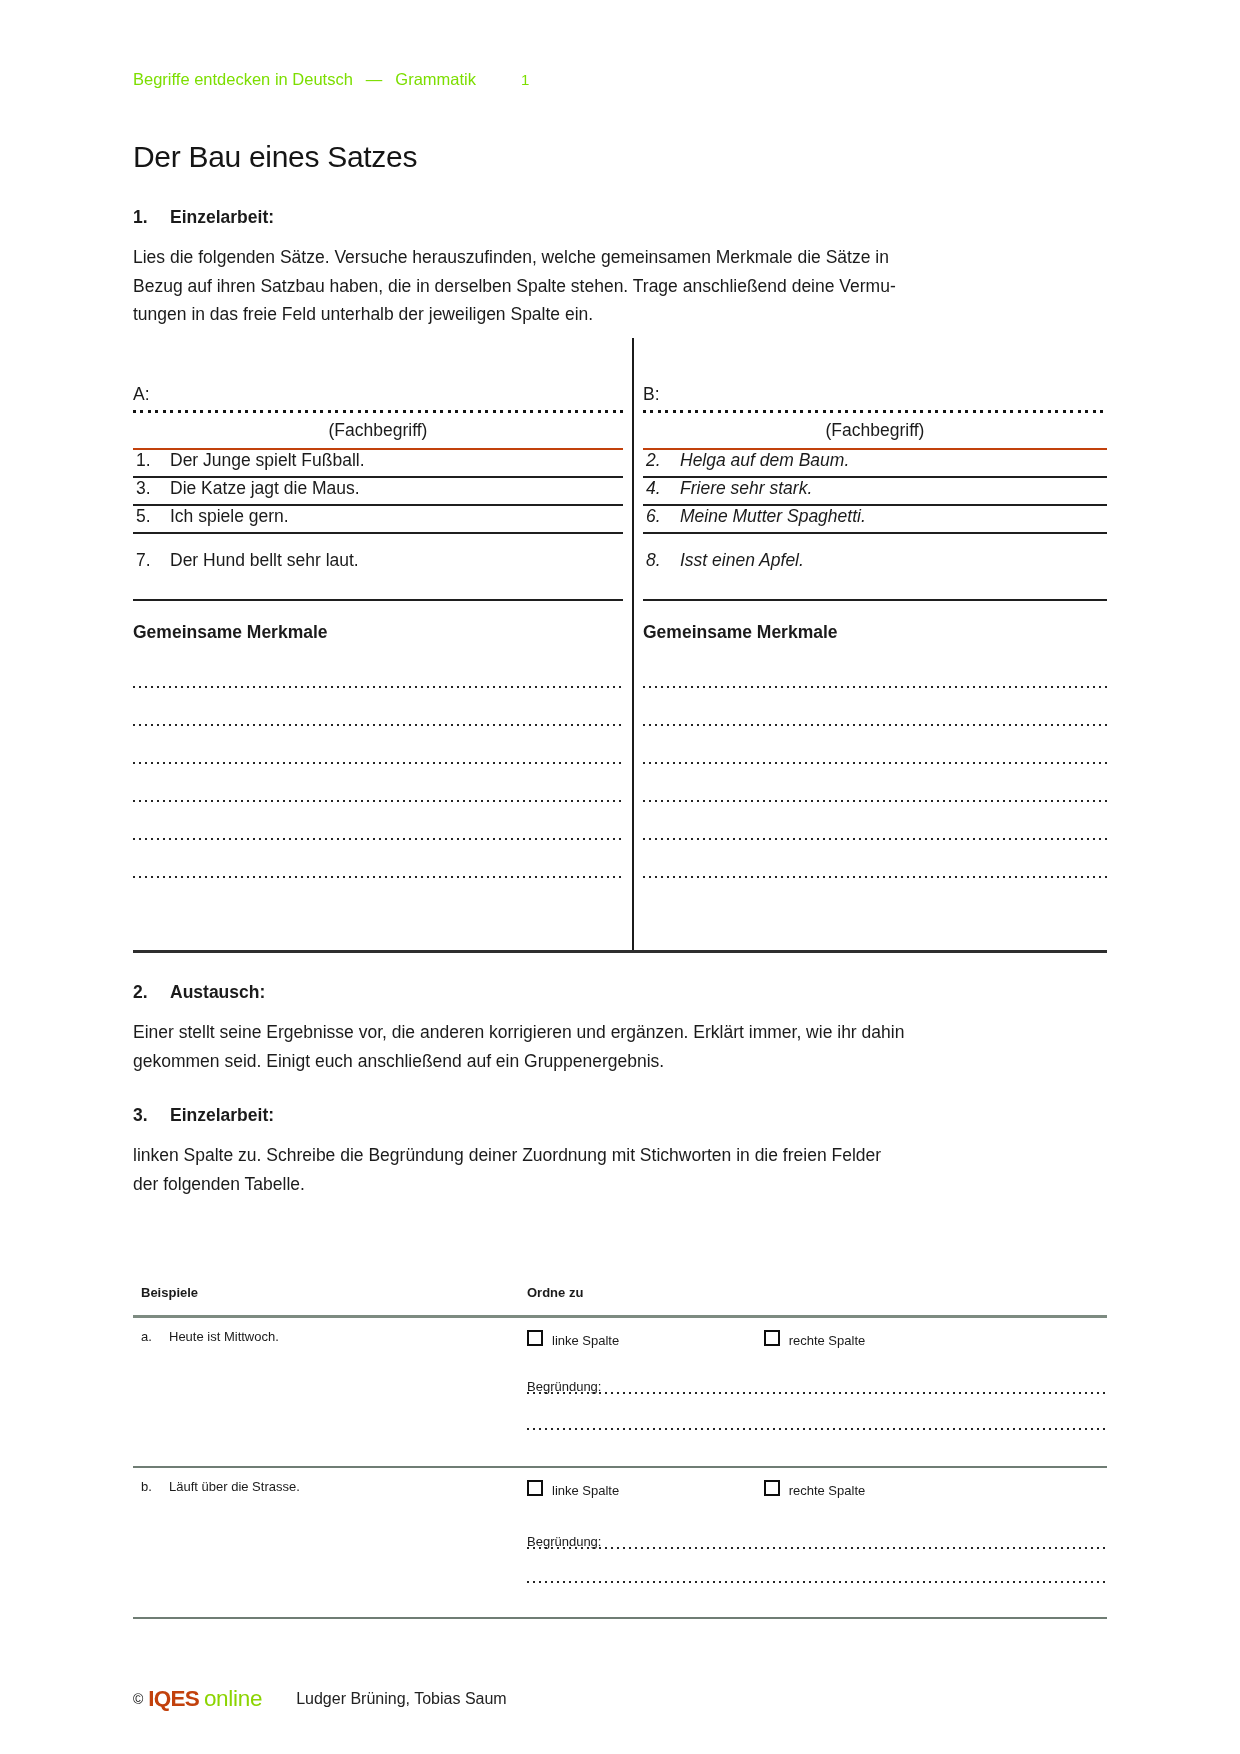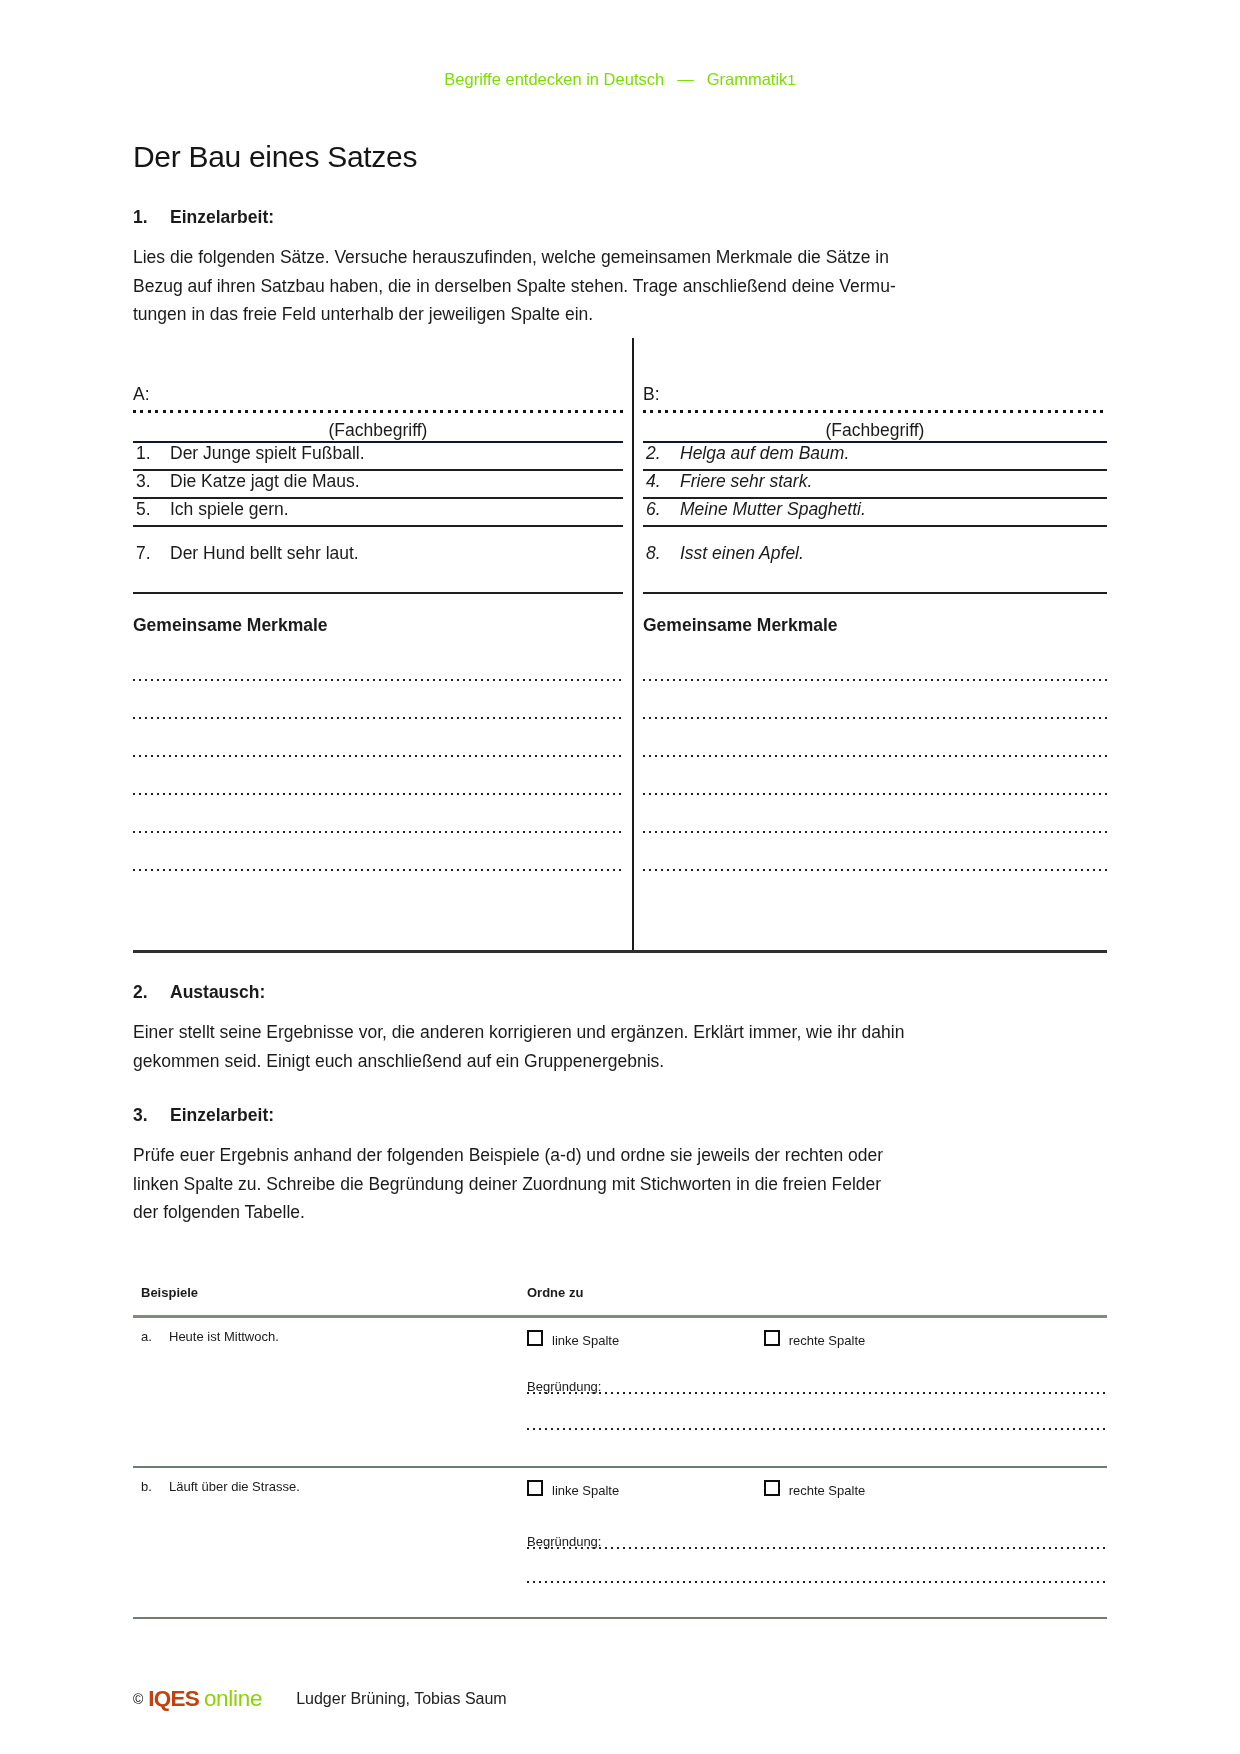--- a/index.html
+++ b/index.html
@@ -14,8 +14,8 @@
   
   .doc-header{
     position:absolute;left:133px;top:70px;width:974px;
-    display:flex;justify-content:center;align-items:baseline;
-    color:#7CDE00;font-size:16.5px;
+    display:flex;justify-content:flex-start;align-items:baseline;
+    color:#7CDE00;font-size:16.5px;gap:45px;
   }
   .doc-header .dash{margin:0 13px;}
   .page-num{font-size:15px;}

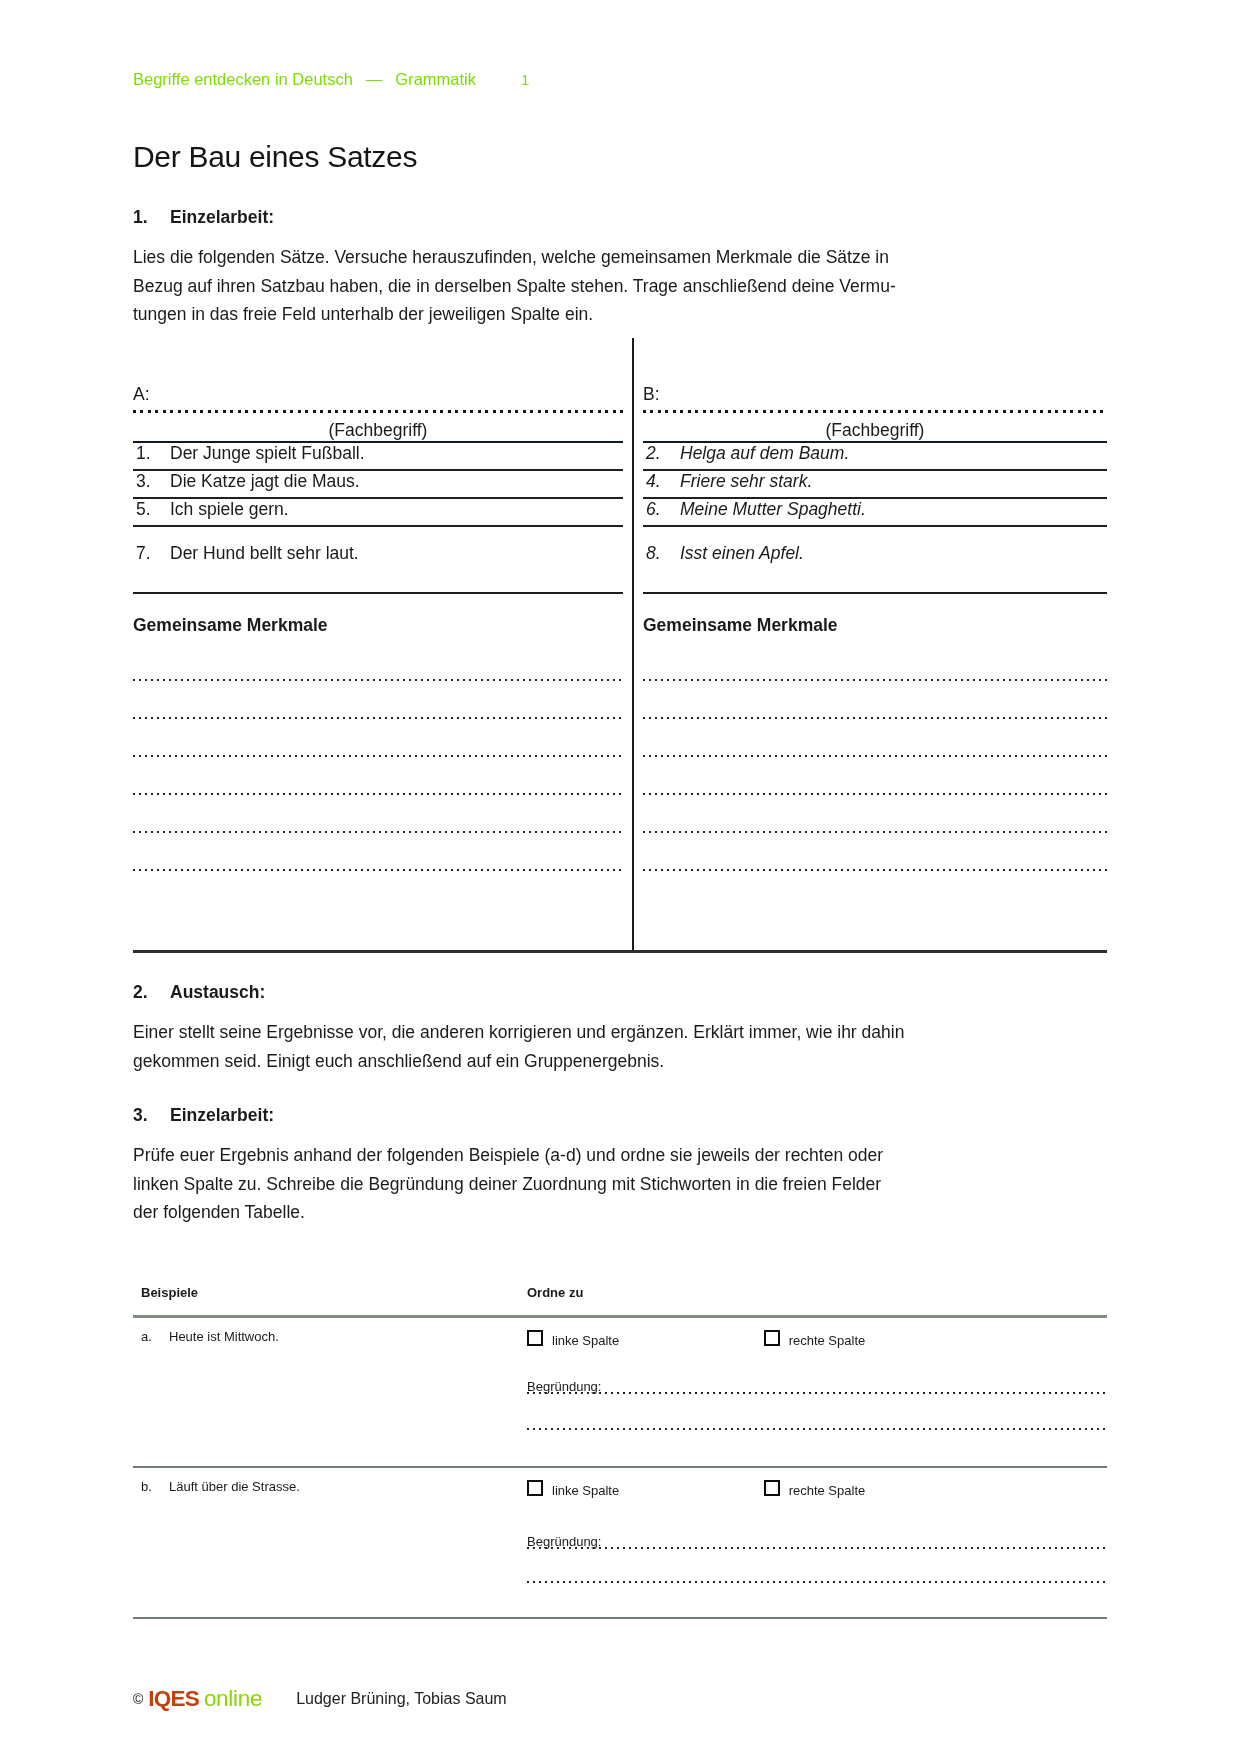--- a/index.html
+++ b/index.html
@@ -46,8 +46,8 @@
          background-size:100% 3px;background-repeat:no-repeat;background-position:left bottom;}
   .ab-label{position:relative;height:75px;}
   .ab-label span{position:absolute;left:0;bottom:8px;}
-  .ab-sub{box-sizing:border-box;text-align:center;padding-top:7px;padding-bottom:0;
-          border-bottom:2px solid #0f172a;}
+  .ab-sub{box-sizing:border-box;text-align:center;padding-top:7px;padding-bottom:7px;
+          border-bottom:2px solid #c2410c;}
   .ab-row{box-sizing:border-box;height:28px;padding-top:0;border-bottom:2px solid #1f1f1f;}
   .ab-row .rnum{display:inline-block;width:34px;padding-left:3px;}
   .ab-row-last{height:67px;padding-top:16px;}

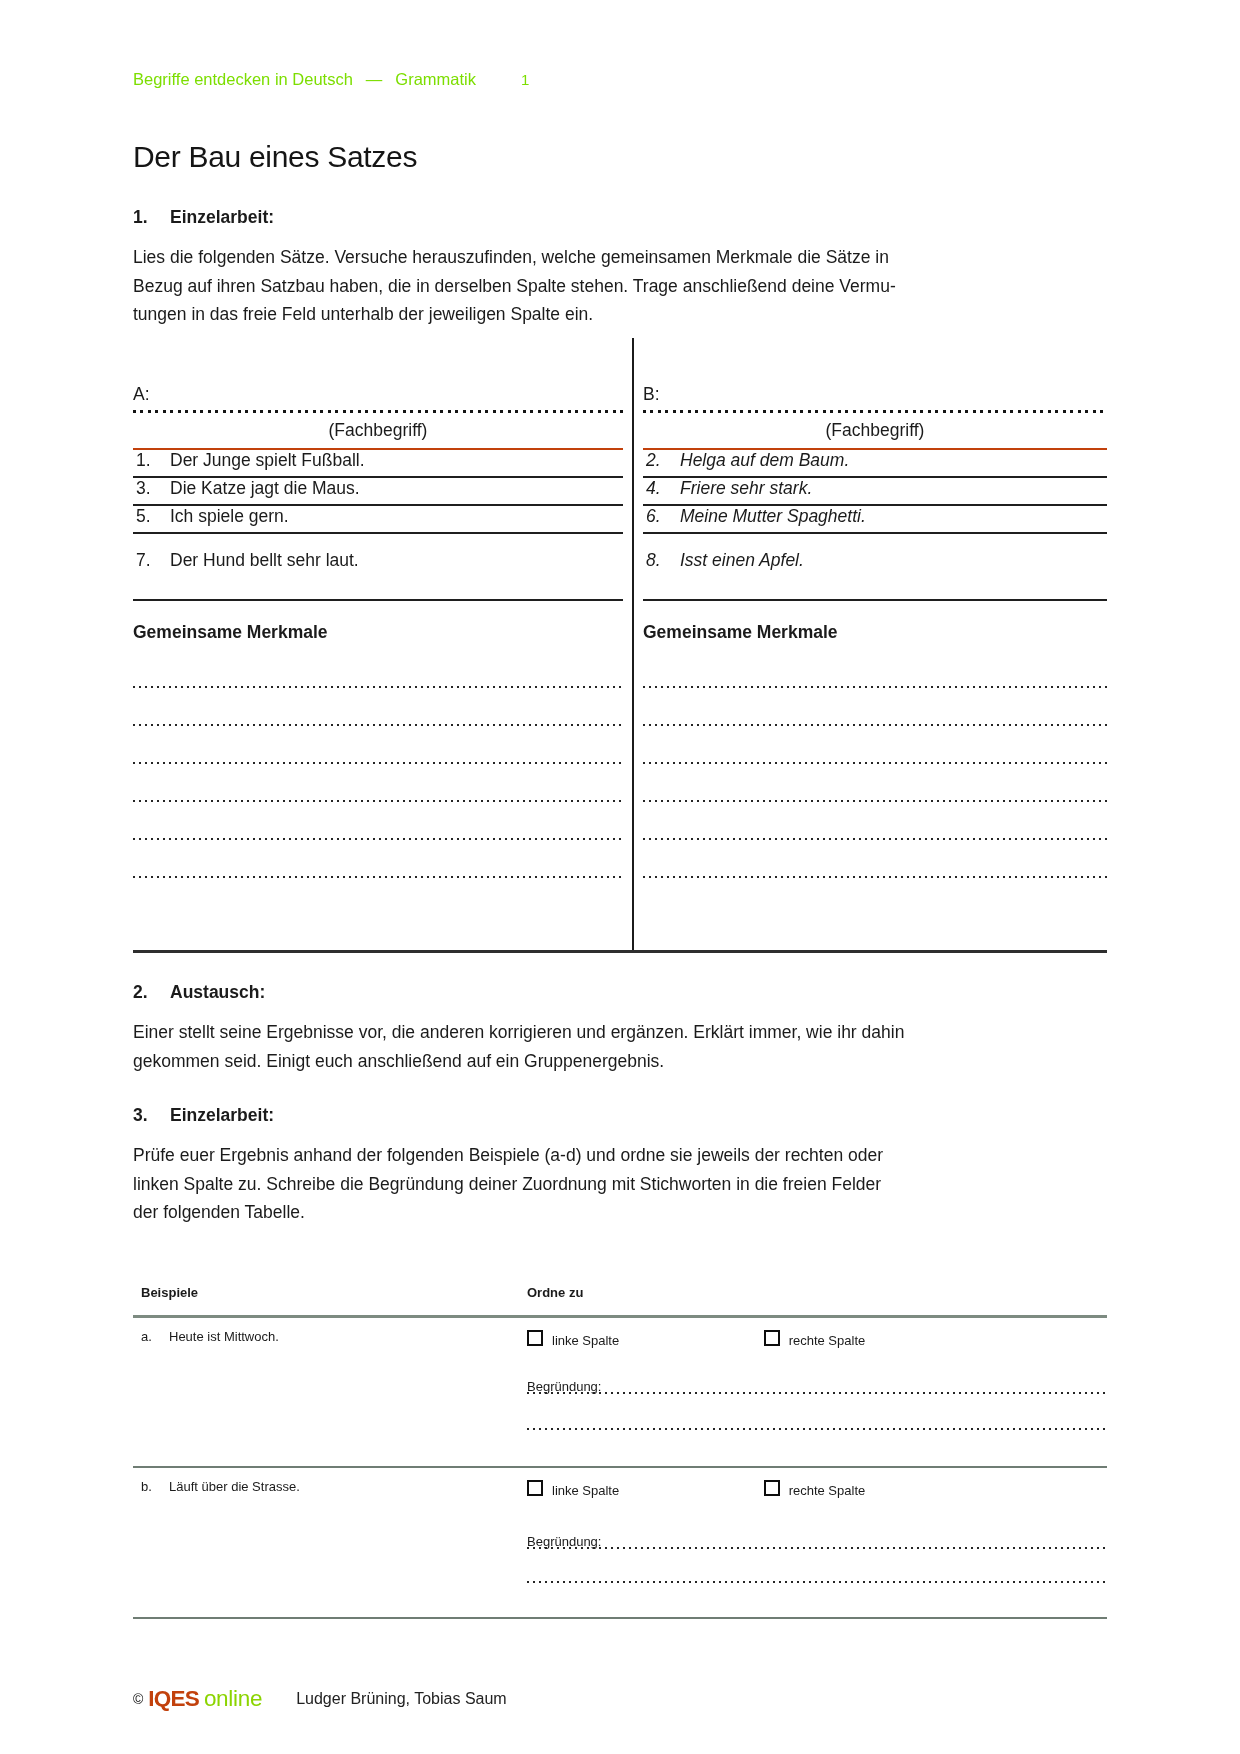--- a/index.html
+++ b/index.html
@@ -173,7 +173,6 @@
     <span class="num">3.</span><span>Einzelarbeit:</span>
   </div>
   <div class="sec-body s3-body">
-    <div>Prüfe euer Ergebnis anhand der folgenden Beispiele (a-d) und ordne sie jeweils der rechten oder</div>
     <div>linken Spalte zu. Schreibe die Begründung deiner Zuordnung mit Stichworten in die freien Felder</div>
     <div>der folgenden Tabelle.</div>
   </div>

